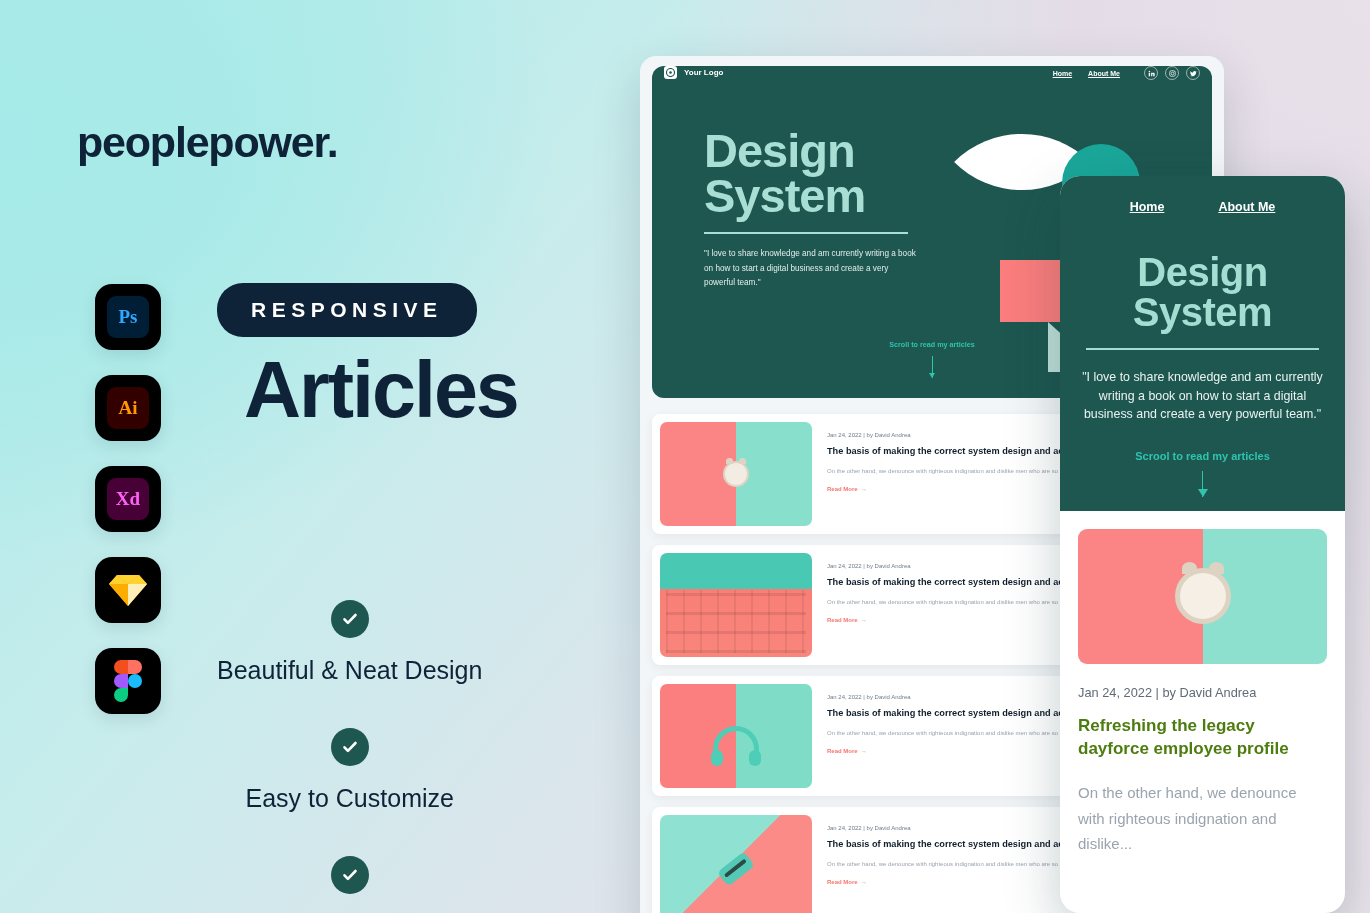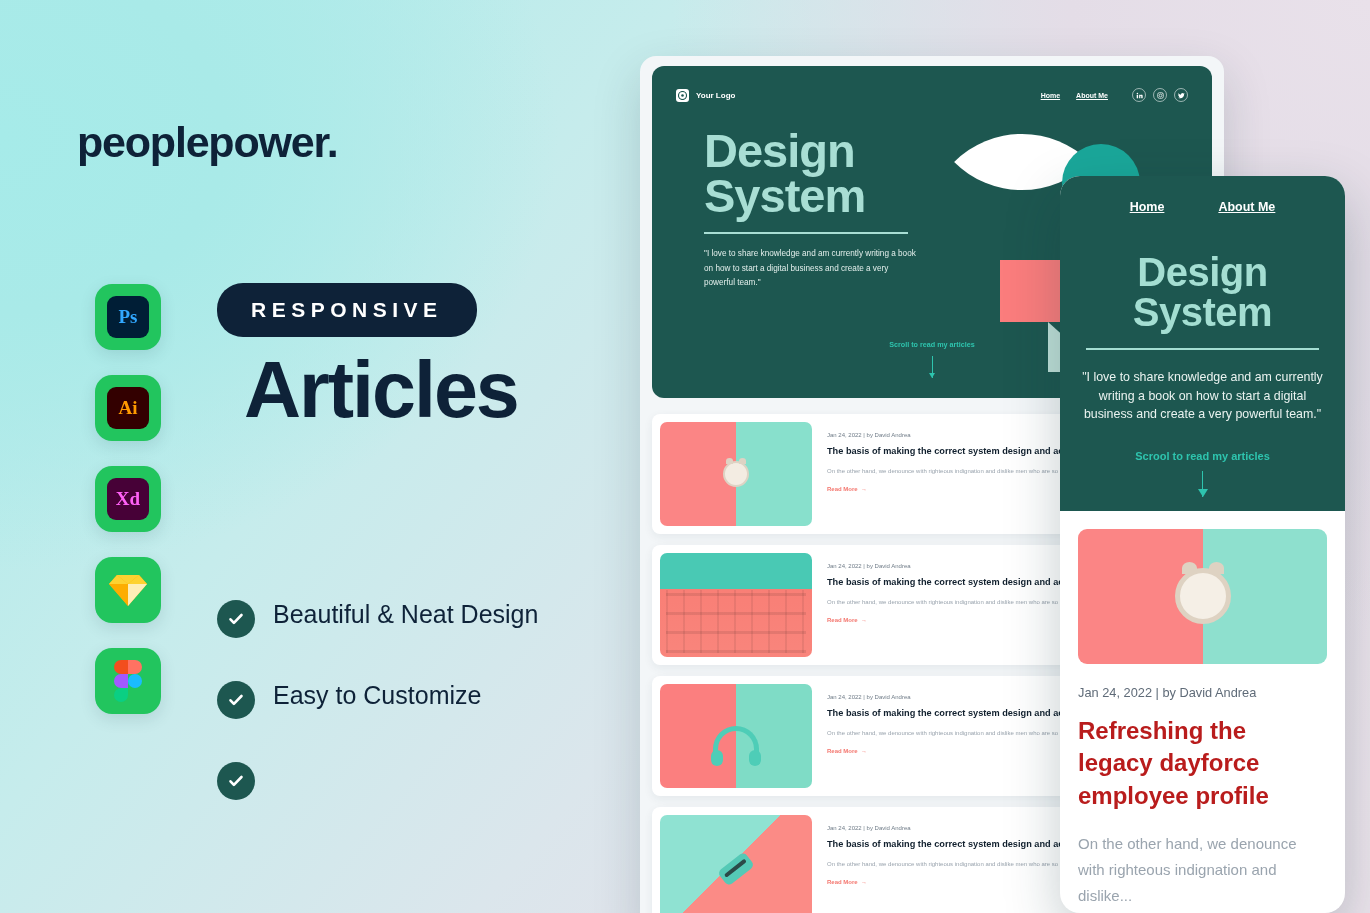--- a/index.html
+++ b/index.html
@@ -74,7 +74,7 @@
   .shape-tri { position:absolute; left:396px; top:256px; width:0; height:0;
     border-left:0 solid transparent; border-right:56px solid transparent; border-bottom:50px solid #bfe0d8; }
 
-  .navbar { position:absolute; left:0; top:0; right:0; height:36px; display:flex; align-items:flex-end; padding:0 24px; z-index:5; }
+  .navbar { position:absolute; left:0; top:0; right:0; height:36px; display:flex; align-items:flex-start; padding:0 12px; z-index:5; }
   .logo-wrap { display:flex; align-items:center; gap:7px; }
   .logo-mark { width:13px; height:13px; border-radius:3px; background:#fff; display:flex; align-items:center; justify-content:center; }
   .logo-text { color:#fff; font-size:8px; font-weight:bold; }

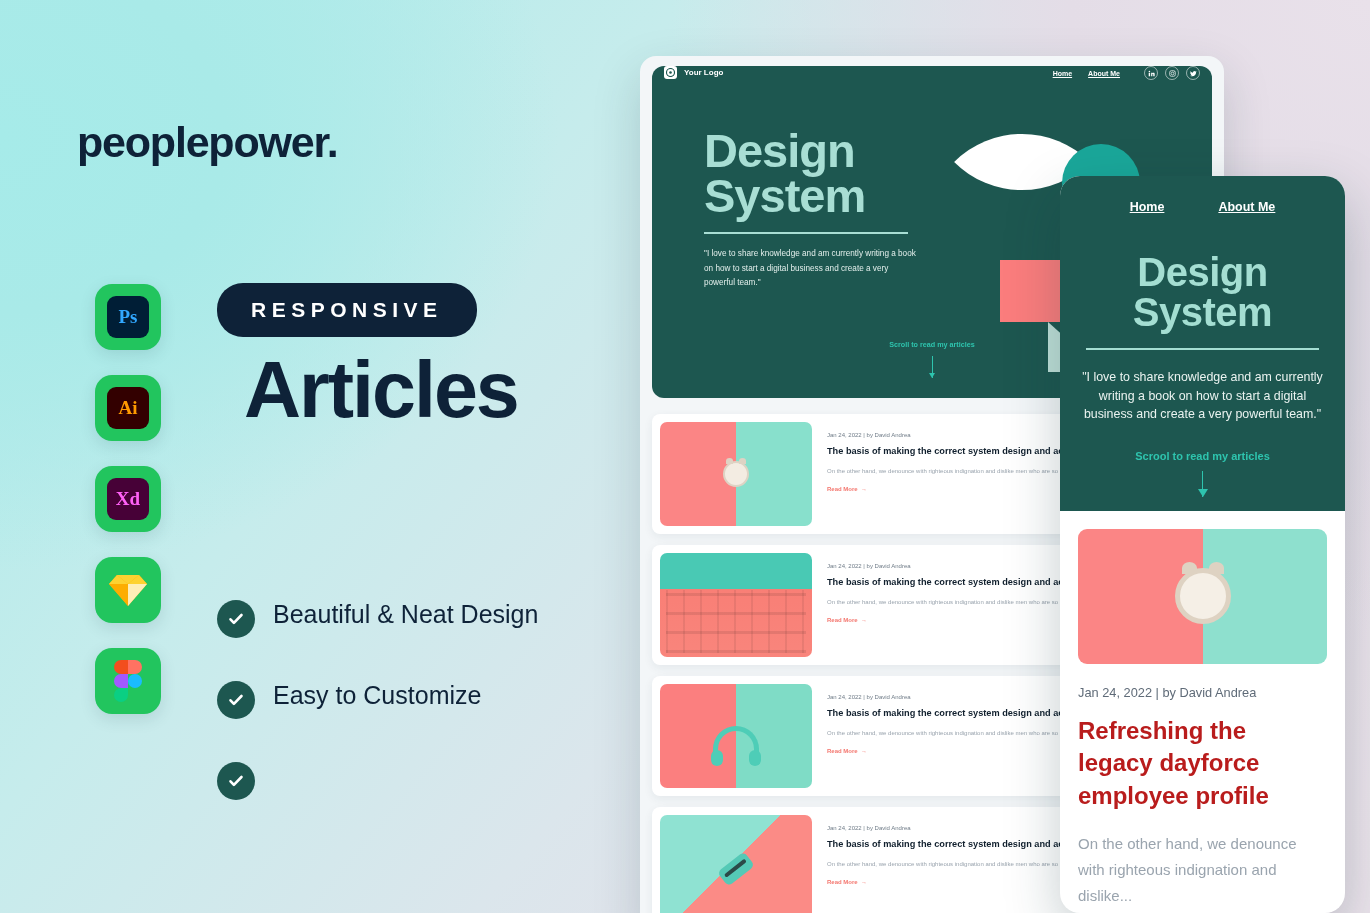--- a/index.html
+++ b/index.html
@@ -25,7 +25,7 @@
   .icon-col { position:absolute; left:95px; top:284px; display:flex; flex-direction:column; gap:25px; }
   .icon-tile {
     width:66px; height:66px; border-radius:17px;
-    background:#22c55e;
+    background:#000000;
     box-shadow:0 5px 16px rgba(20,60,70,.13);
     display:flex; align-items:center; justify-content:center;
   }

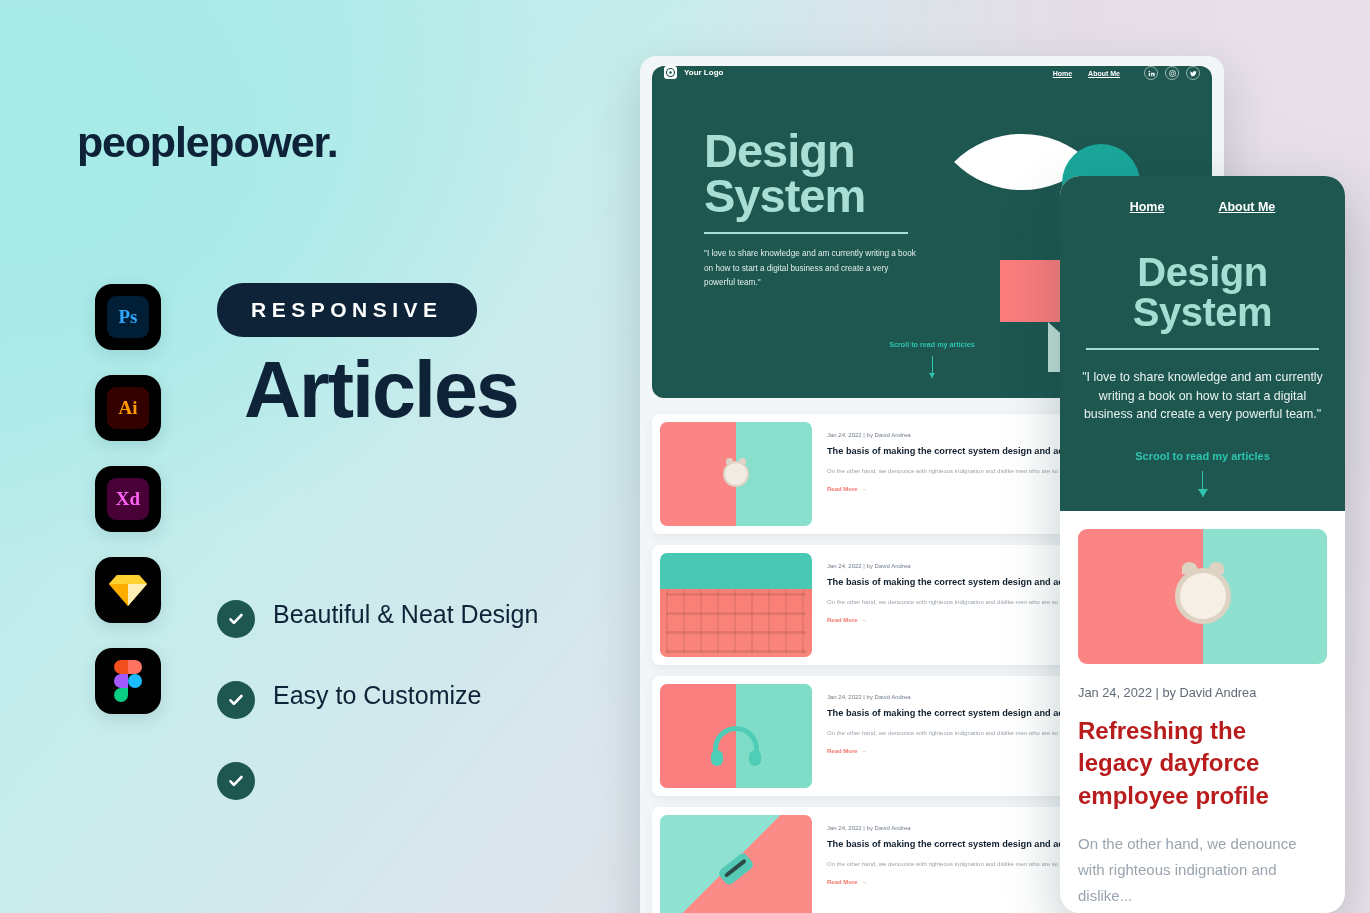--- a/index.html
+++ b/index.html
@@ -47,7 +47,7 @@
     line-height:.96; letter-spacing:-2px;margin-left:26px;
   }
   .features { position:absolute; left:217px; top:600px; display:flex; flex-direction:column; gap:43px; }
-  .feat { display:flex; gap:18px; }
+  .feat { display:flex; align-items:center; gap:18px;flex-direction:column; }
   .check {
     width:38px; height:38px; border-radius:50%;
     background:#1d5750; flex:0 0 38px;

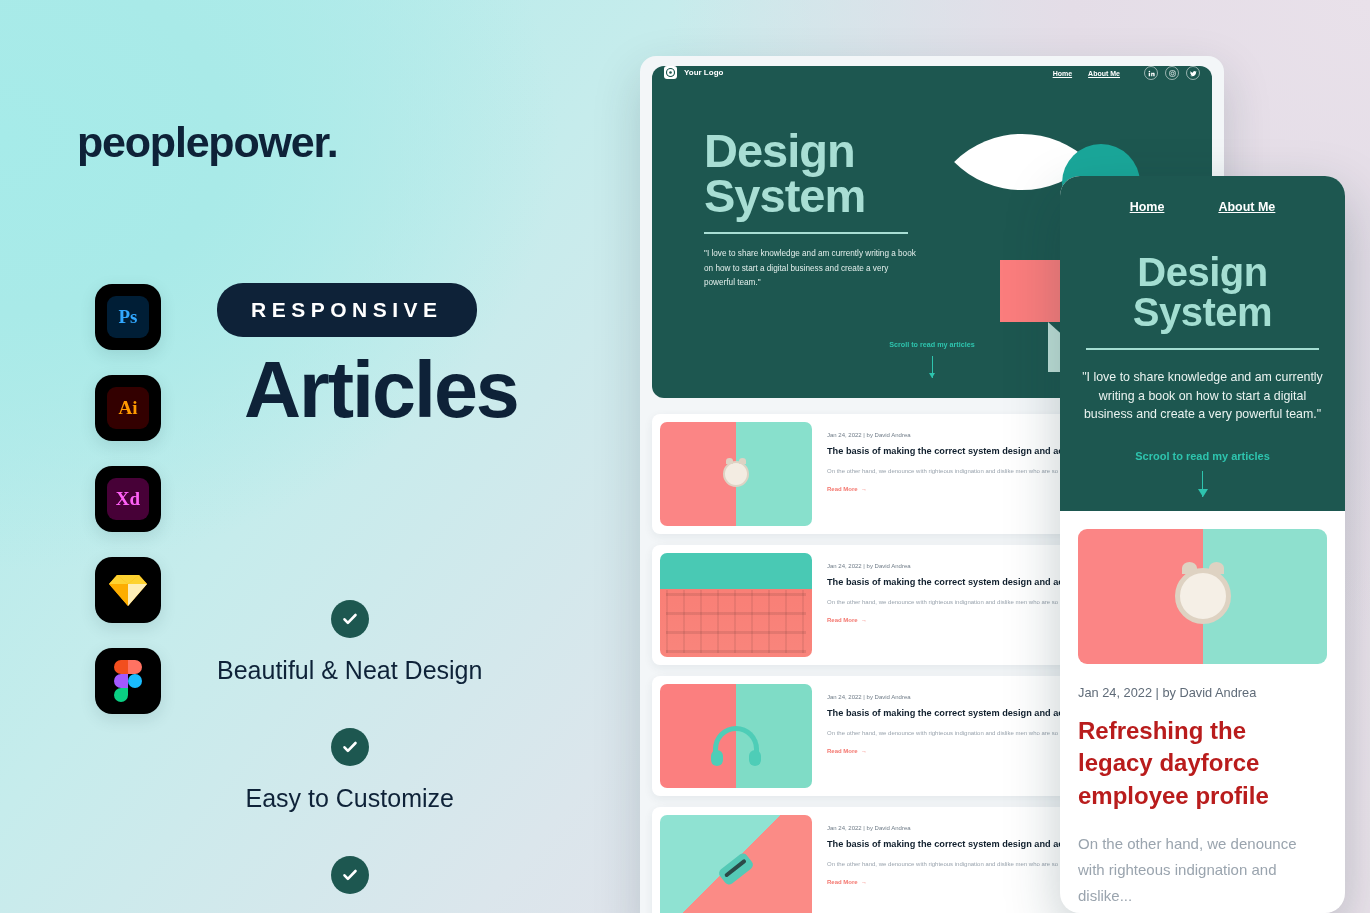--- a/index.html
+++ b/index.html
@@ -152,7 +152,7 @@
     border-radius:50% 50% 0 0; background:#ded2c2; }
   .p-clock:before{ left:2px; } .p-clock:after{ right:2px; }
   .p-date { font-size:12.8px; color:#5f6b78; margin:21px 0 15px; }
-  .p-title { font-size:24px; font-weight:bold; color:#b91c1c; line-height:1.35; margin-bottom:19px; }
+  .p-title { font-size:17px; font-weight:bold; color:#4d7c0f; line-height:1.35; margin-bottom:19px; }
   .p-text { font-size:15px; color:#9aa4ae; line-height:1.72; }
 </style>
 </head>

